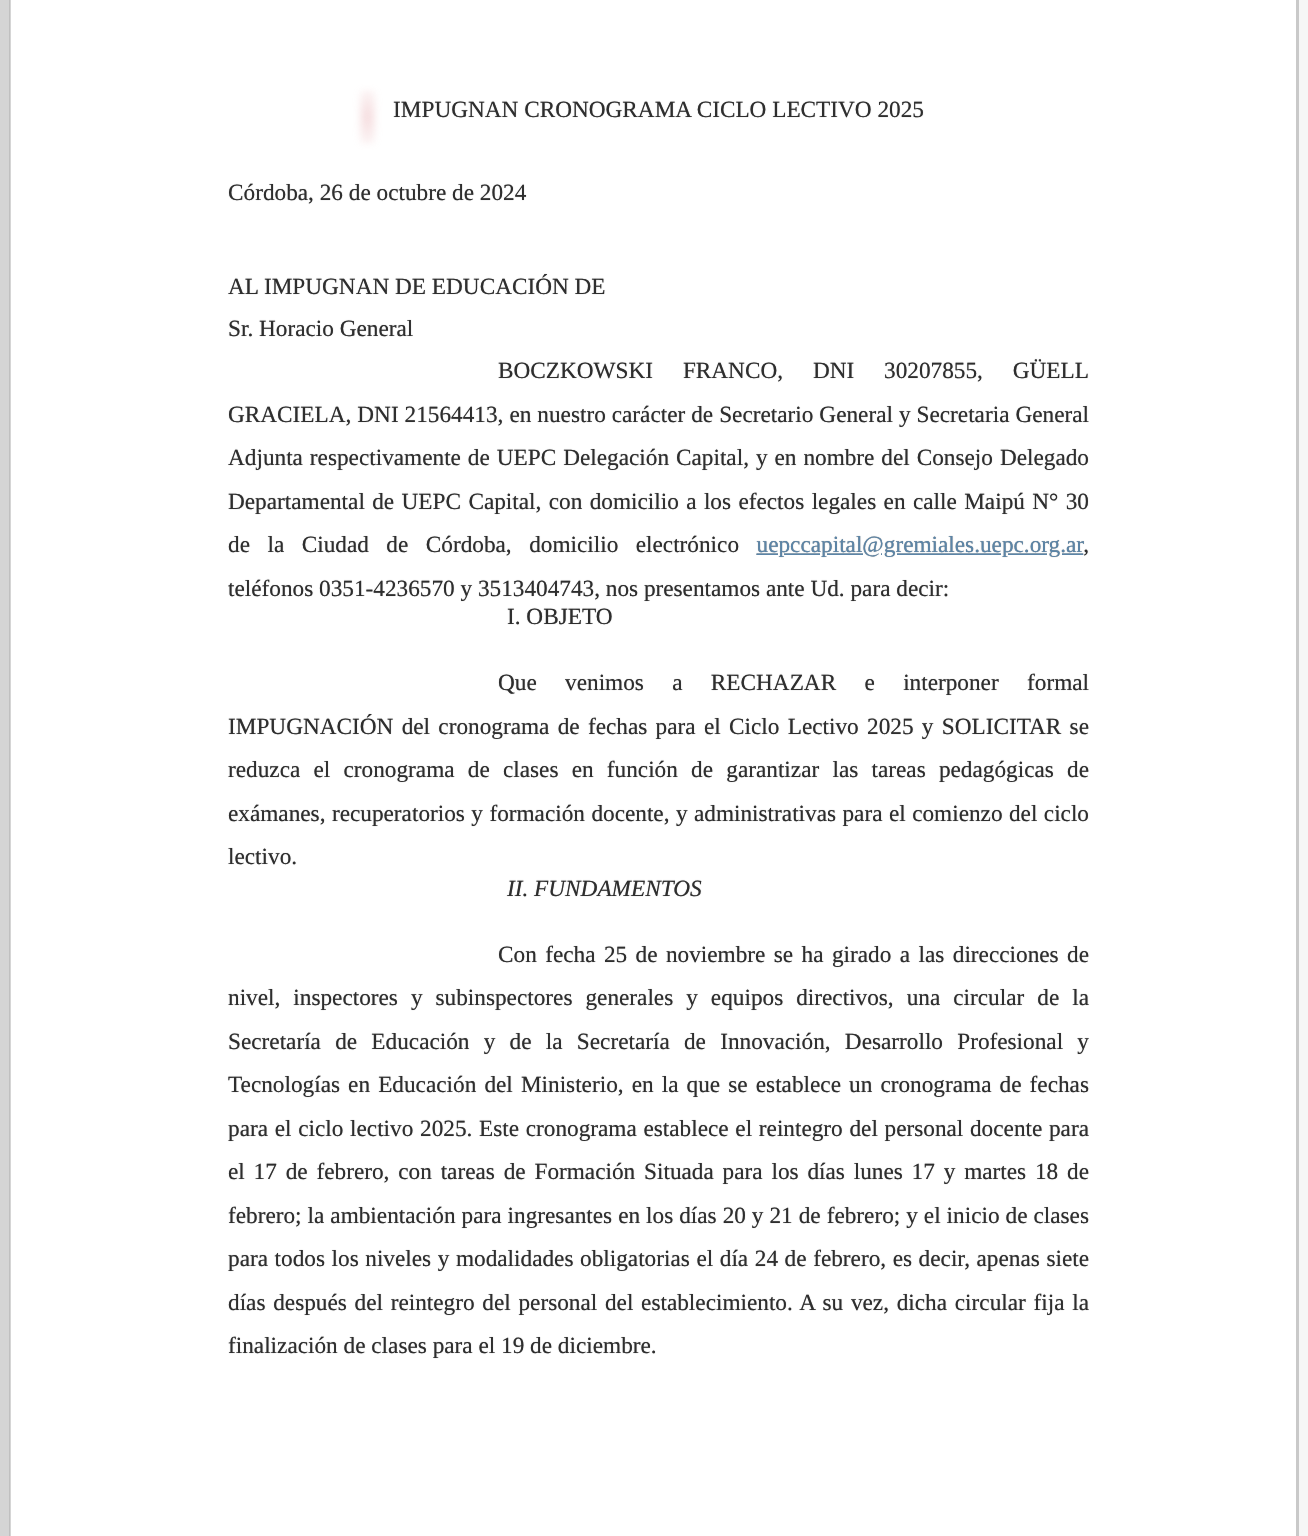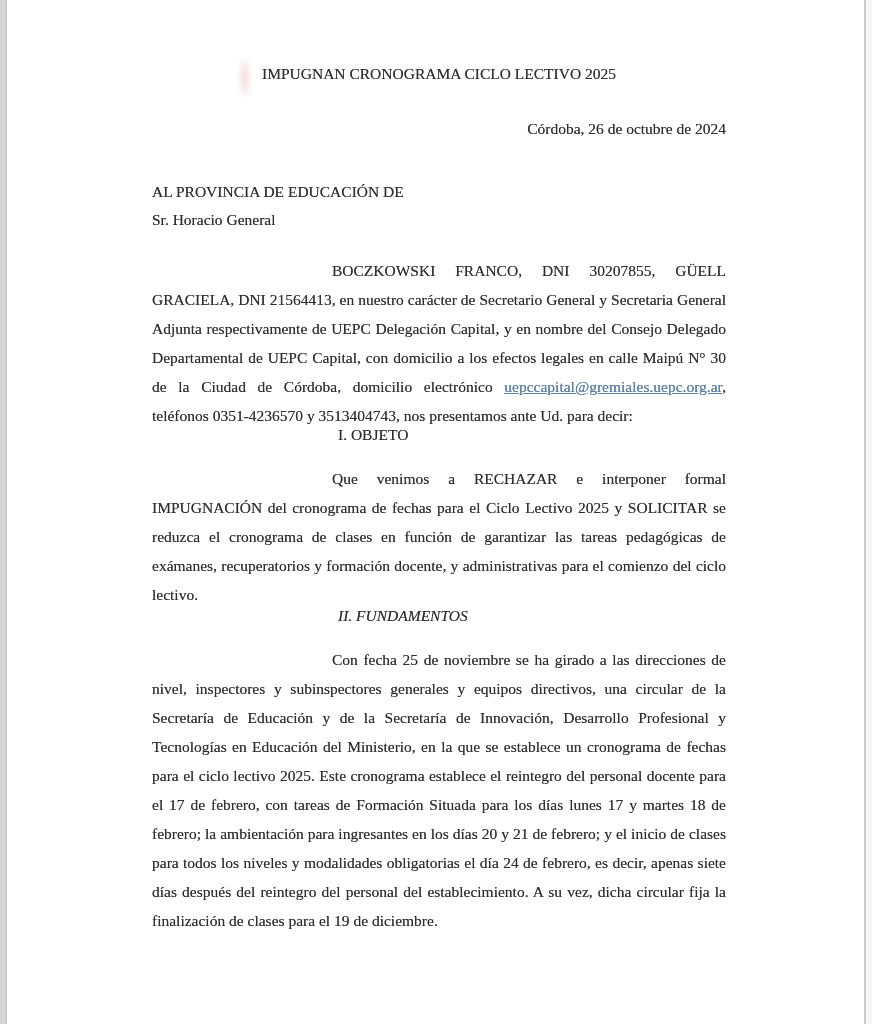--- a/index.html
+++ b/index.html
@@ -66,7 +66,7 @@
   }
   .date {
     margin-top: 26px;
-    text-align: right;
+    text-align: left;
   }
   .address {
     margin-top: 35px;

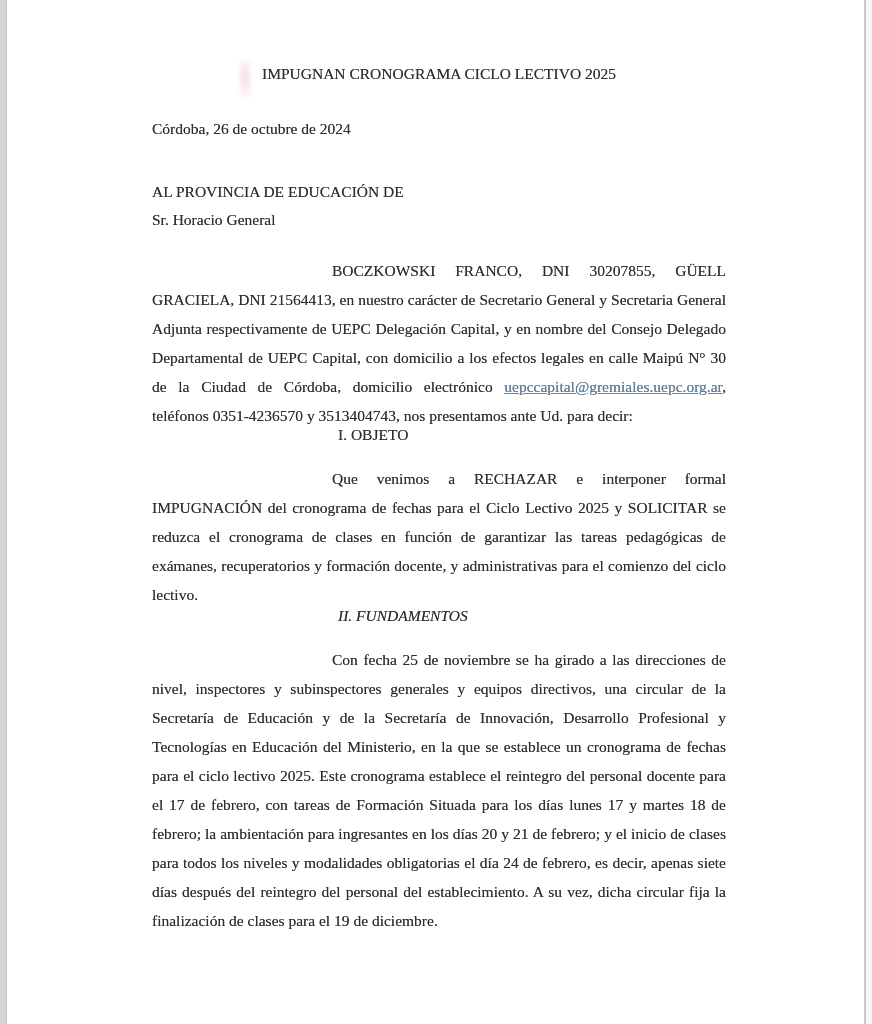--- a/index.html
+++ b/index.html
@@ -115,7 +115,7 @@
     <div class="date">Córdoba, 26 de octubre de 2024</div>
 
     <div class="address">
-      <div>AL PROVINCIA DE EDUCACIÓN DE</div>
+      <div>AL IMPUGNAN DE EDUCACIÓN DE</div>
       <div>Sr. Horacio General</div>
     </div>
 

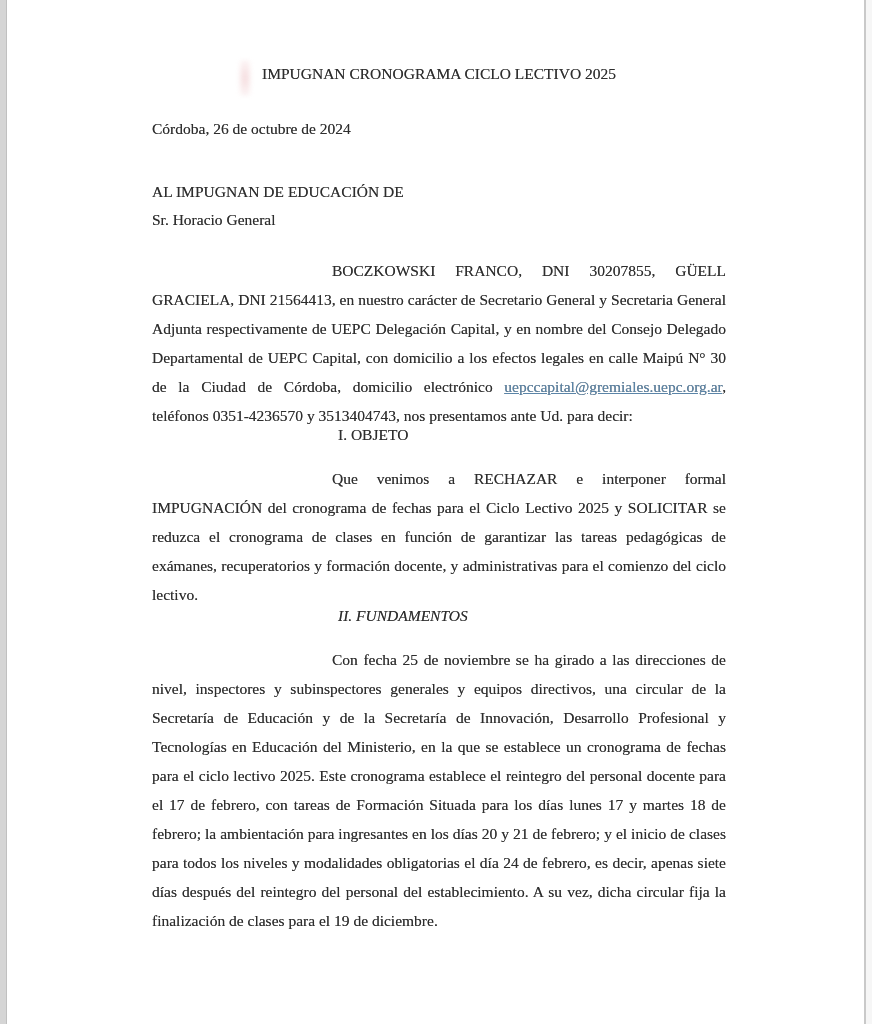--- a/index.html
+++ b/index.html
@@ -78,7 +78,6 @@
     text-indent: 180px;
   }
   .para.intro {
-    margin-top: 23px;
   }
   .heading {
     margin: 15px;

